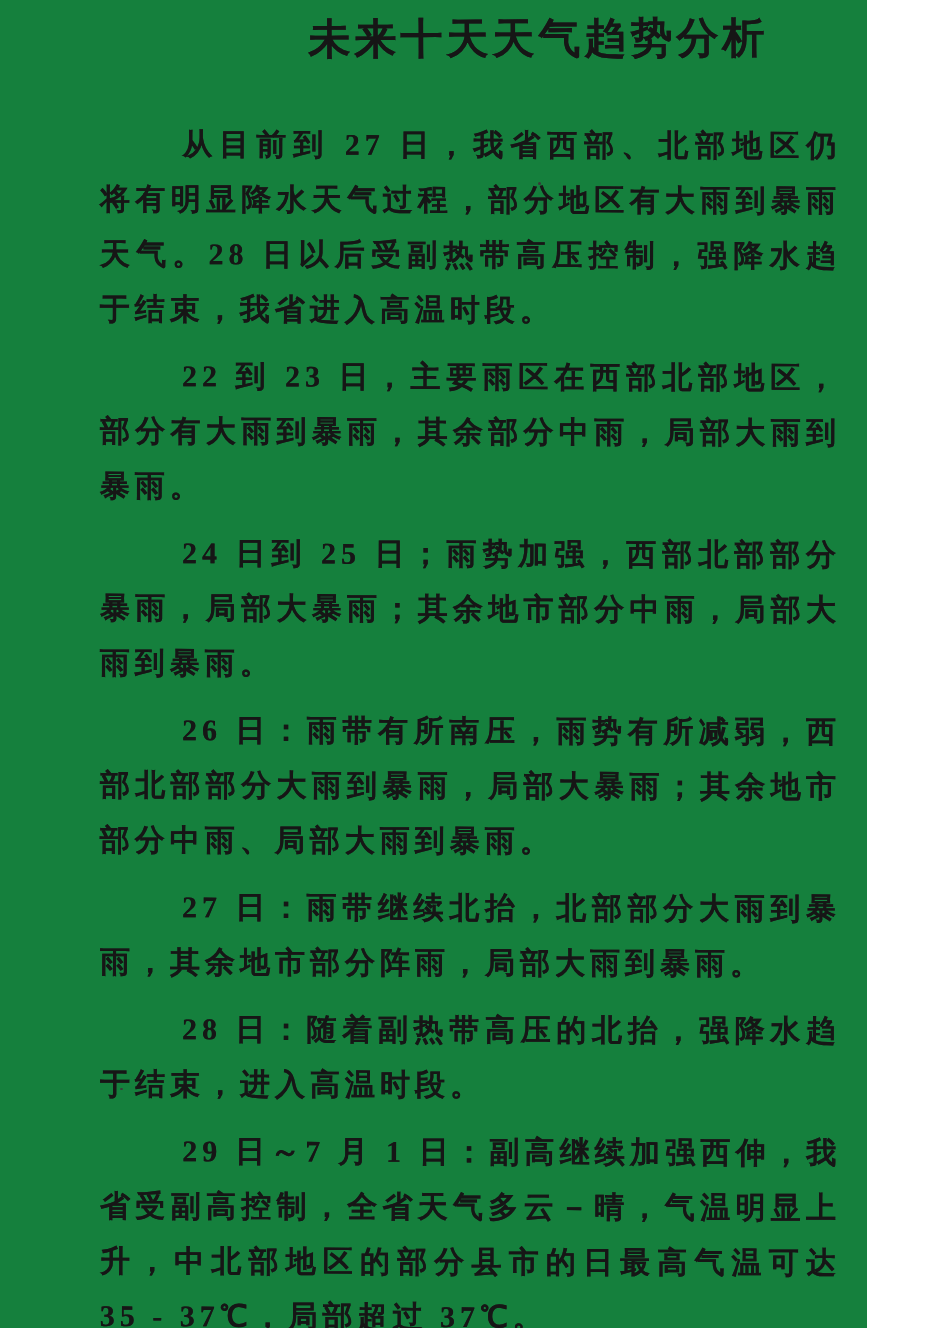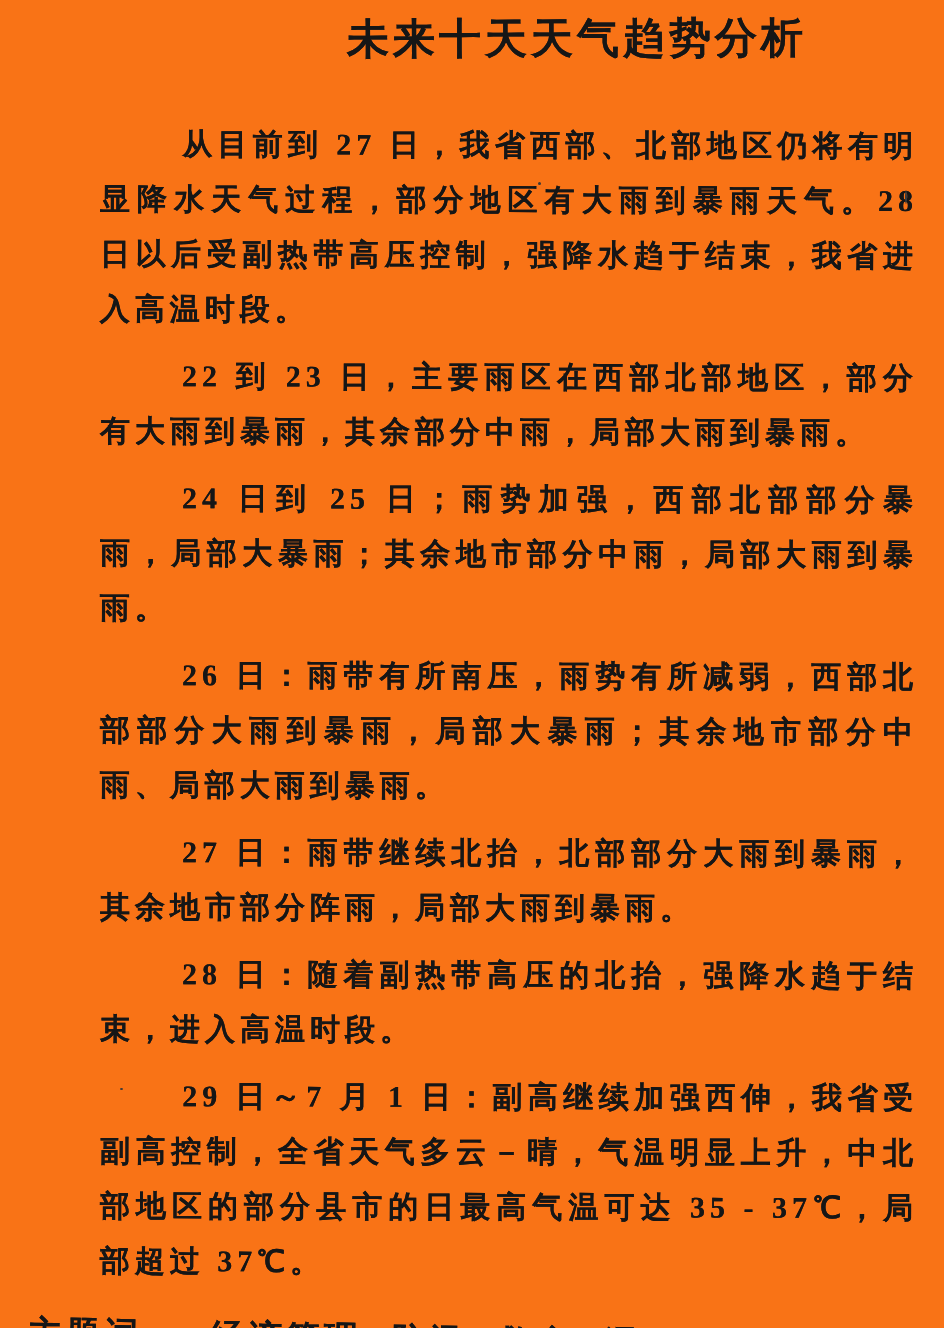--- a/index.html
+++ b/index.html
@@ -9,9 +9,9 @@
   }
   .page {
     position: relative;
-    width: 944px;
+    width: 867px;
     height: 1328px;
-    background: #f97316;
+    background: #15803d;
     overflow: hidden;
     font-family: "Liberation Serif", serif;
     color: #161616;

